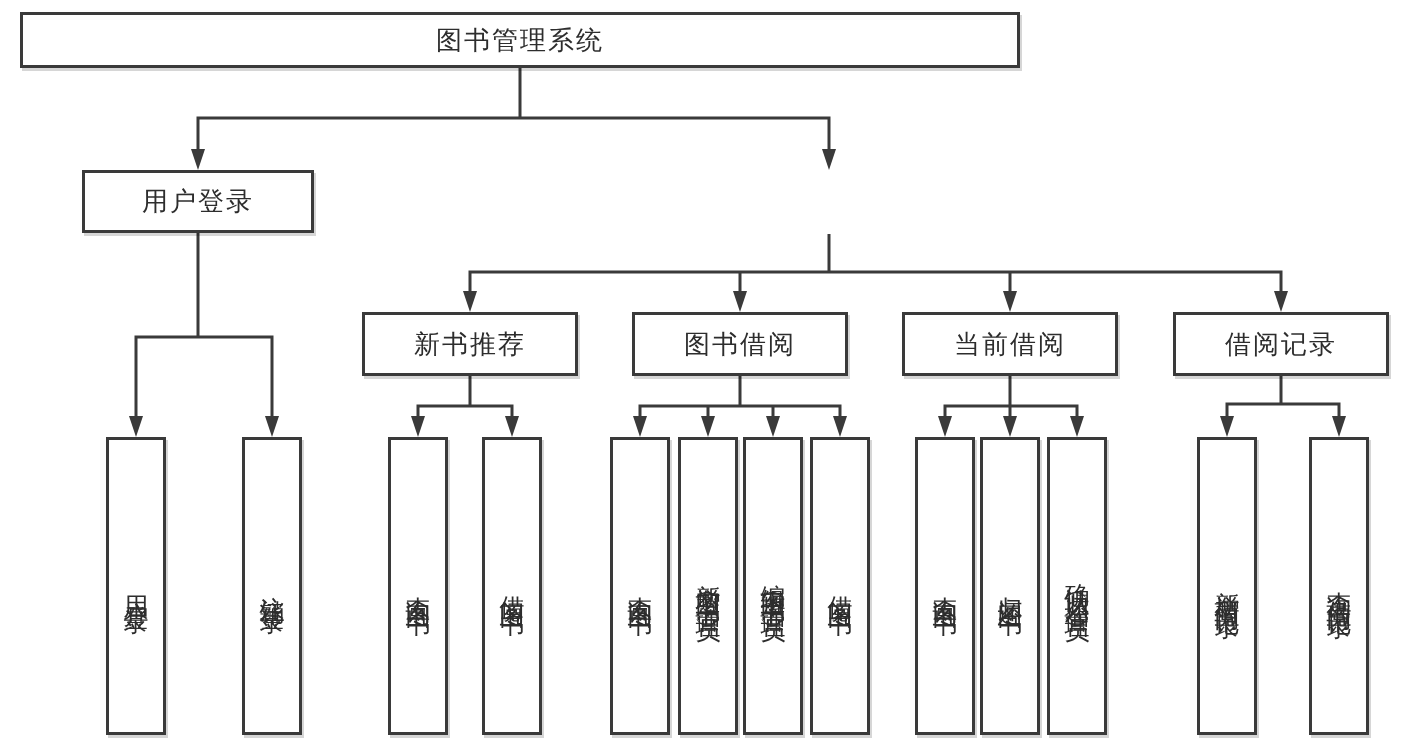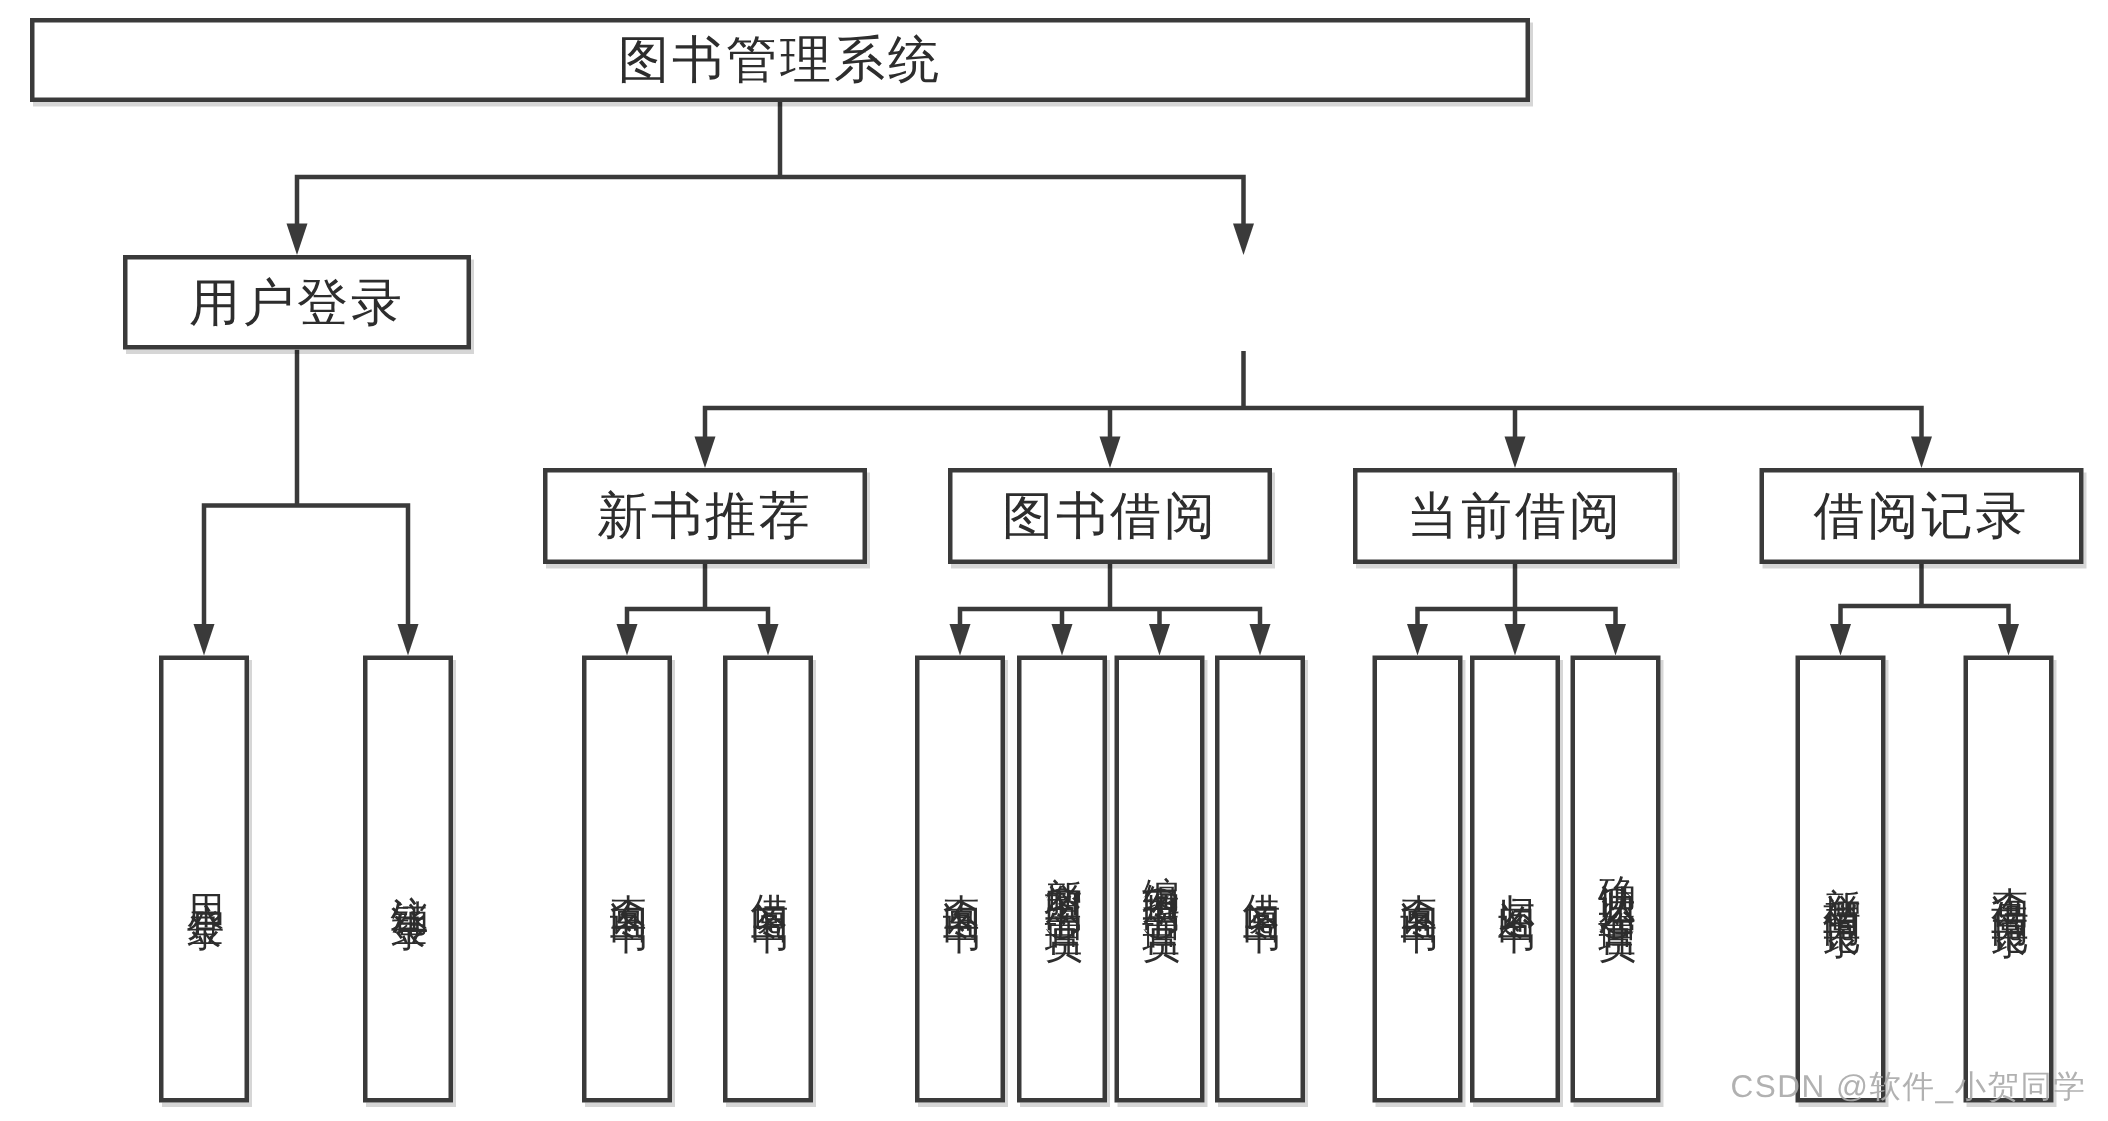--- a/index.html
+++ b/index.html
@@ -30,7 +30,7 @@
     z-index: 2;
   }
   .hbox {
-    font-size: 34px;
+    font-size: 26px;
     letter-spacing: 2px;
     white-space: nowrap;
   }

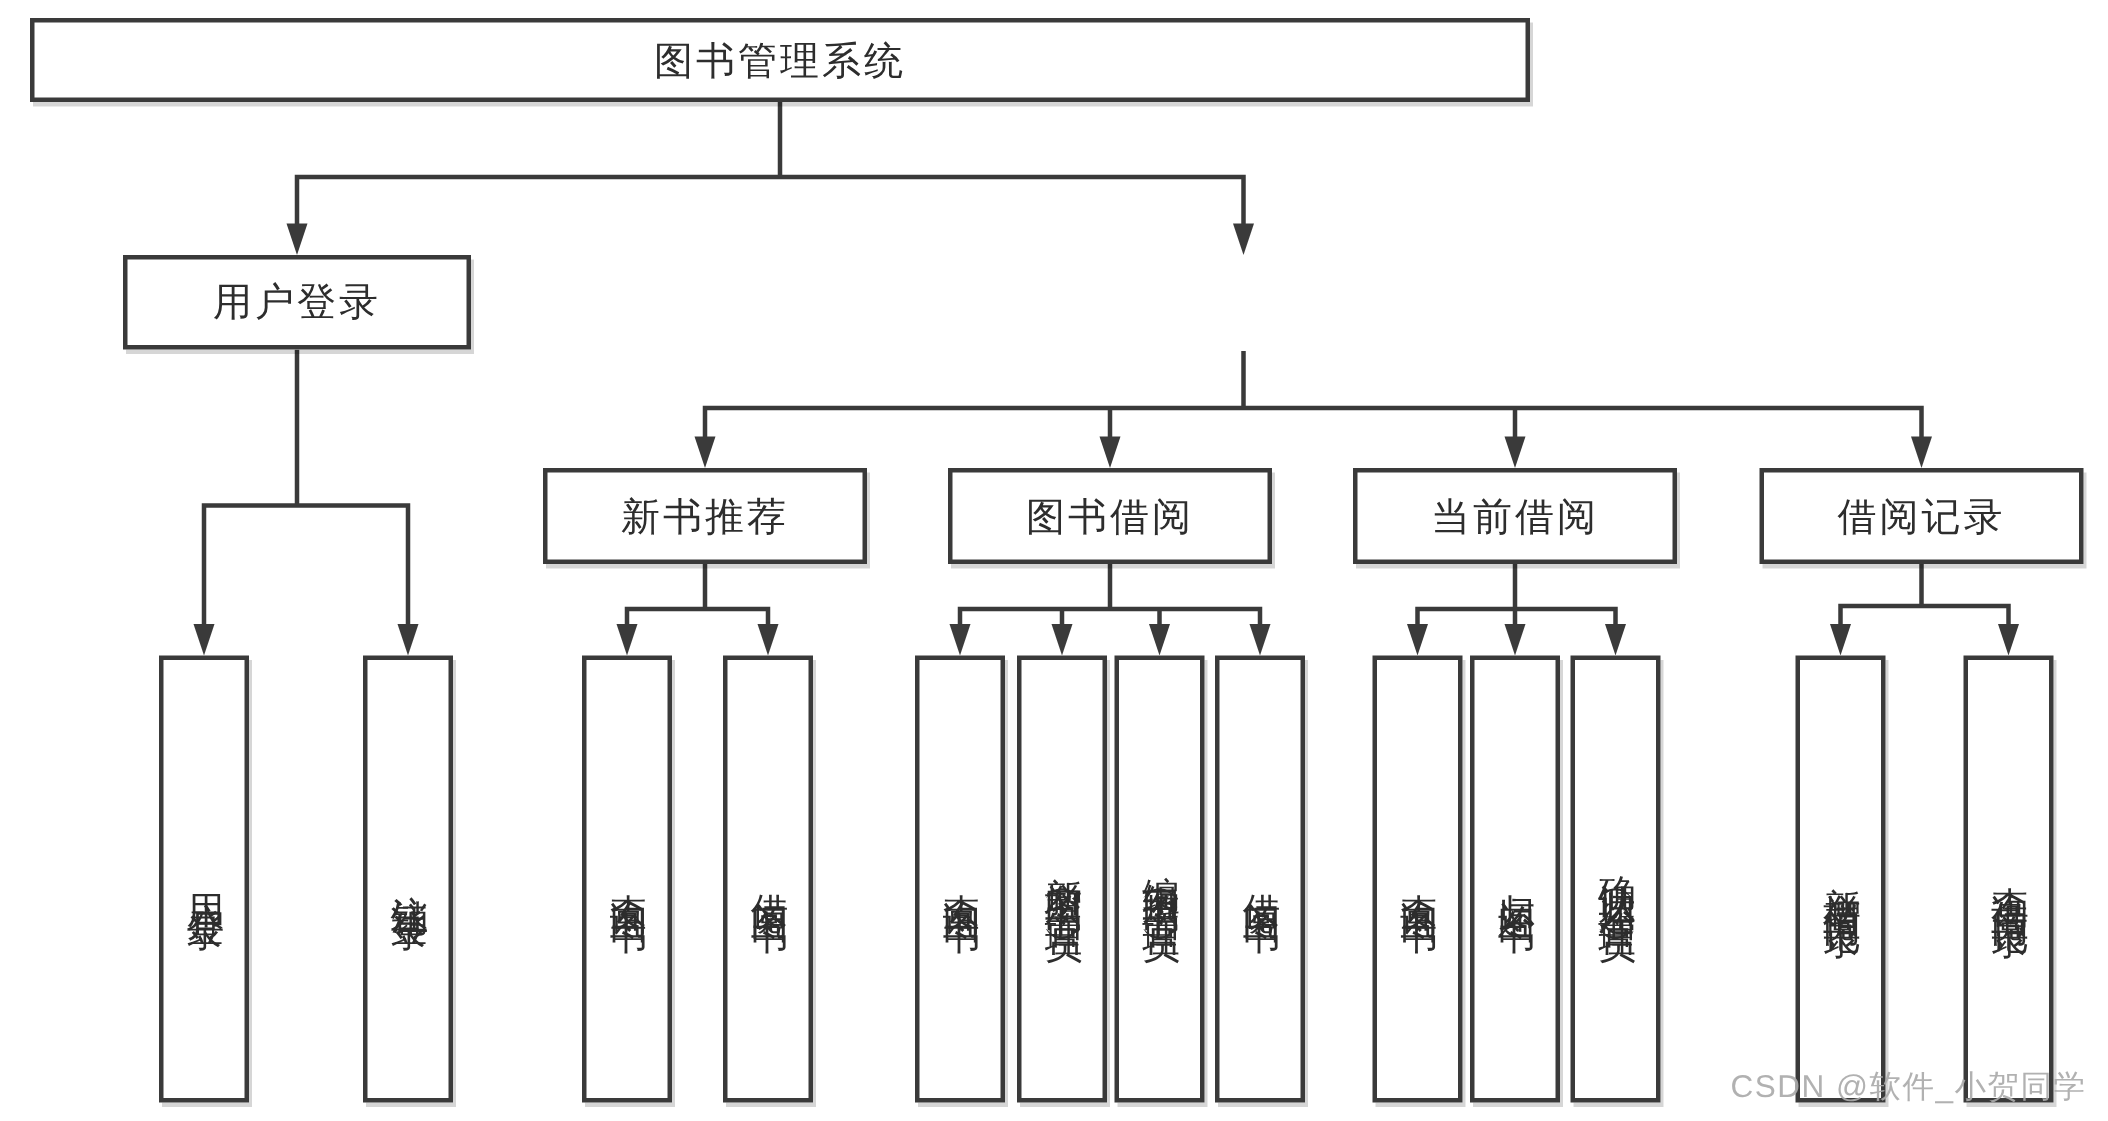--- a/index.html
+++ b/index.html
@@ -126,7 +126,6 @@
   <div class="box vbox" style="left:1197px;">新增借阅记录</div>
   <div class="box vbox" style="left:1309px;">查询借阅记录</div>
 
-  <div class="watermark">CSDN @软件_小贺同学</div>
 
 </div>
 

